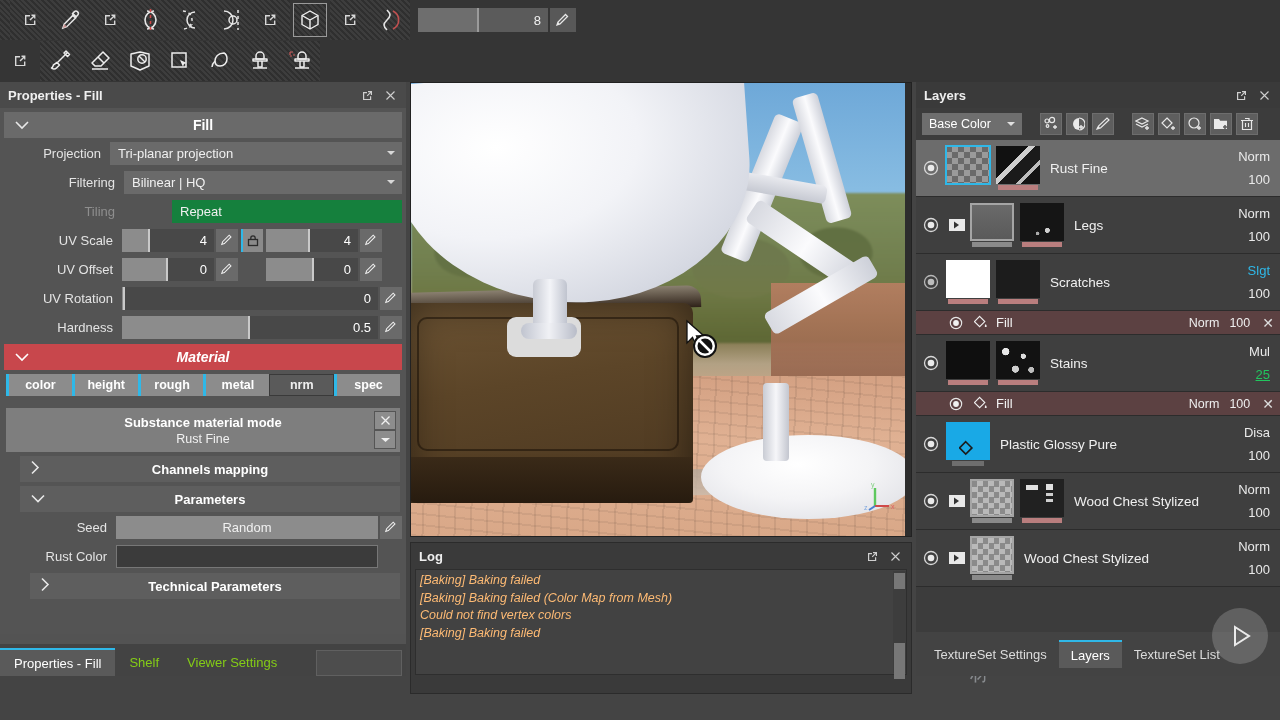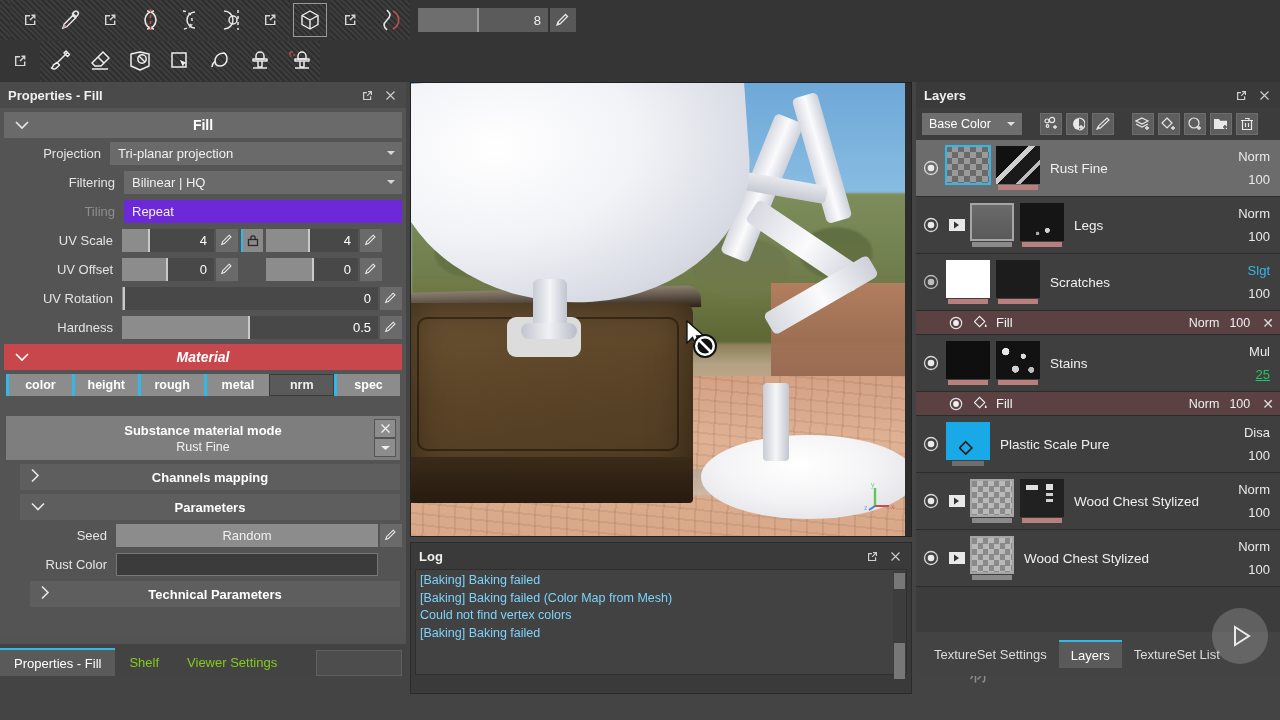--- a/index.html
+++ b/index.html
@@ -90,7 +90,7 @@
   .combo .arrow { position: absolute; right: 7px; top: 50%; transform: translateY(-50%);
     width: 0; height: 0; border-left: 4px solid transparent; border-right: 4px solid transparent;
     border-top: 4px solid #d8d8d8; }
-  .combo.flat { background: #6d28d9; }
+  .combo.flat { background: #15803d; margin-left: 48px; }
 
   .slider {
     position: relative; height: 23px; background: #484848; cursor: pointer;

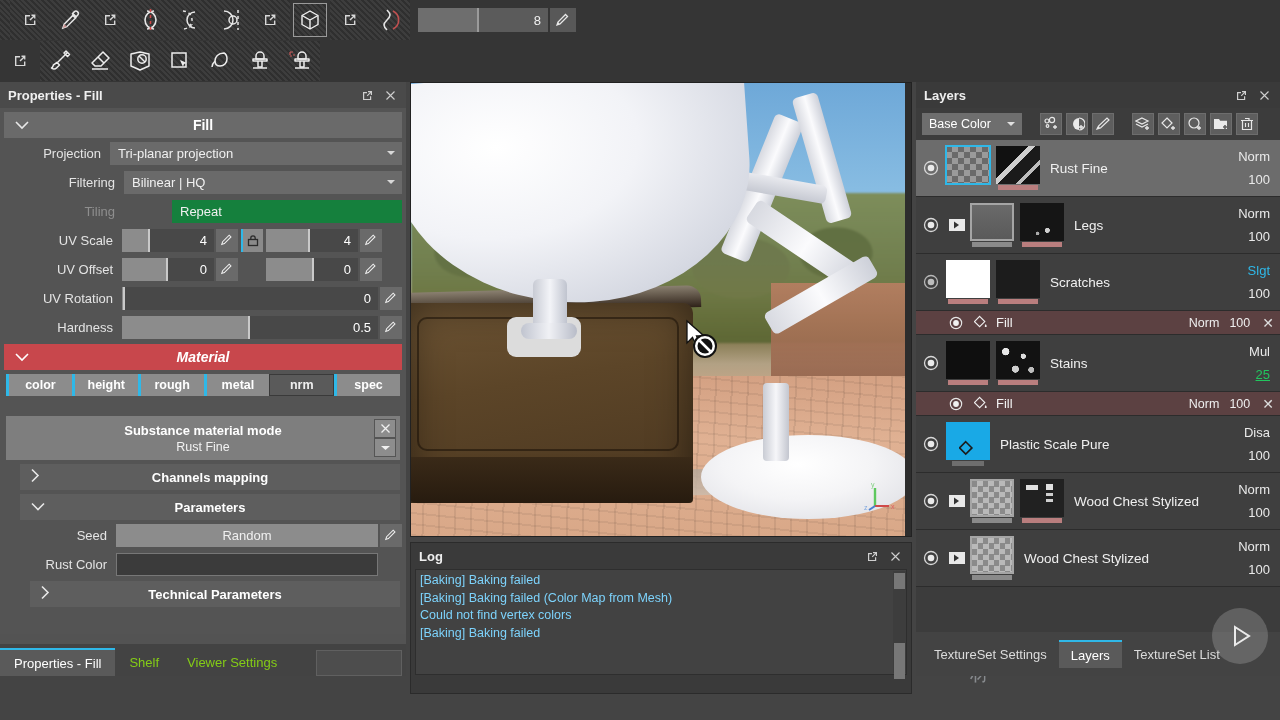--- a/index.html
+++ b/index.html
@@ -105,7 +105,7 @@
     border-left: 2px solid #2fb8e8;
     display: flex; align-items: center; justify-content: center; cursor: pointer; flex: none; }
 
-  .chan-row { display: flex; gap: 0; padding: 2px 2px 20px 2px; justify-content: center; }
+  .chan-row { display: flex; gap: 0; padding: 2px 2px 12px 2px; }
   .chan {
     flex: 1; height: 22px; background: #8c8c8c; color: #fff; font-weight: bold;
     font-size: 12.5px; display: flex; align-items: center; justify-content: center;

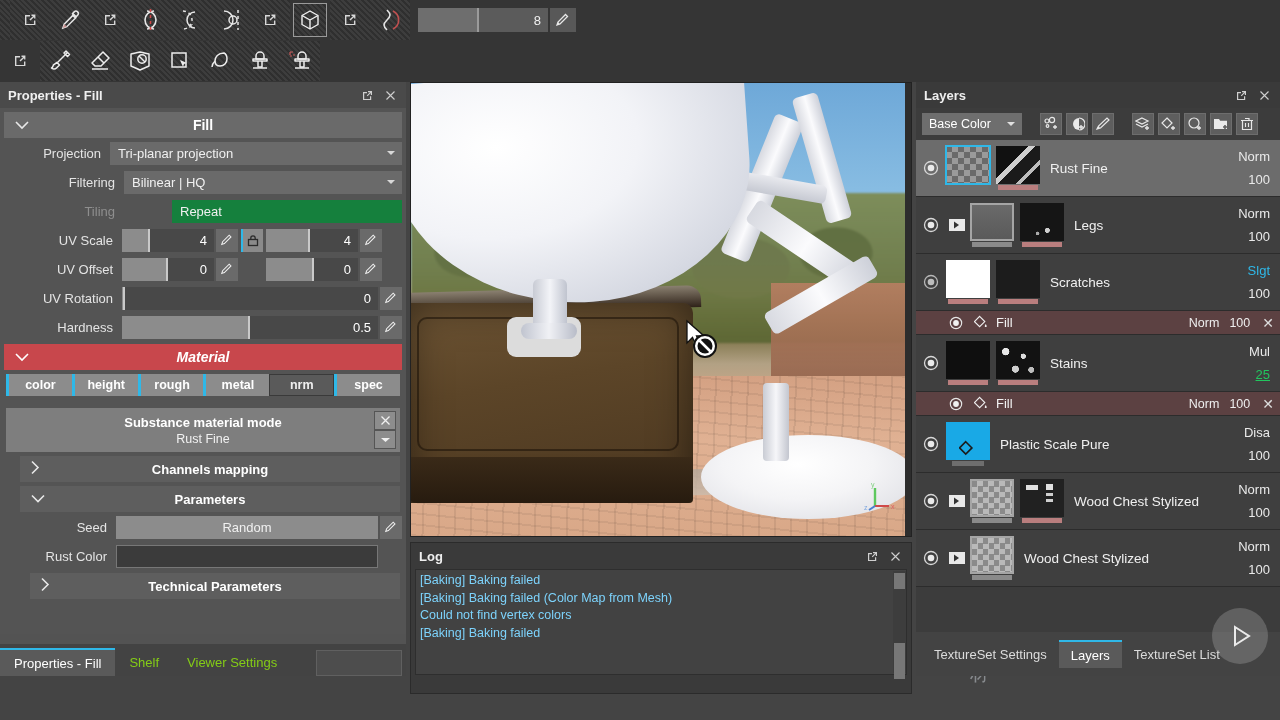--- a/index.html
+++ b/index.html
@@ -959,7 +959,7 @@
           </div>
           <div class="underbar" style="background:#6e6e6e;left:6px;right:6px;"></div>
         </div>
-        <div class="lname">Plastic Scale Pure</div>
+        <div class="lname">Plastic Glossy Pure</div>
         <div class="lright">
           <div class="blend">Disa</div>
           <div class="opa">100</div>

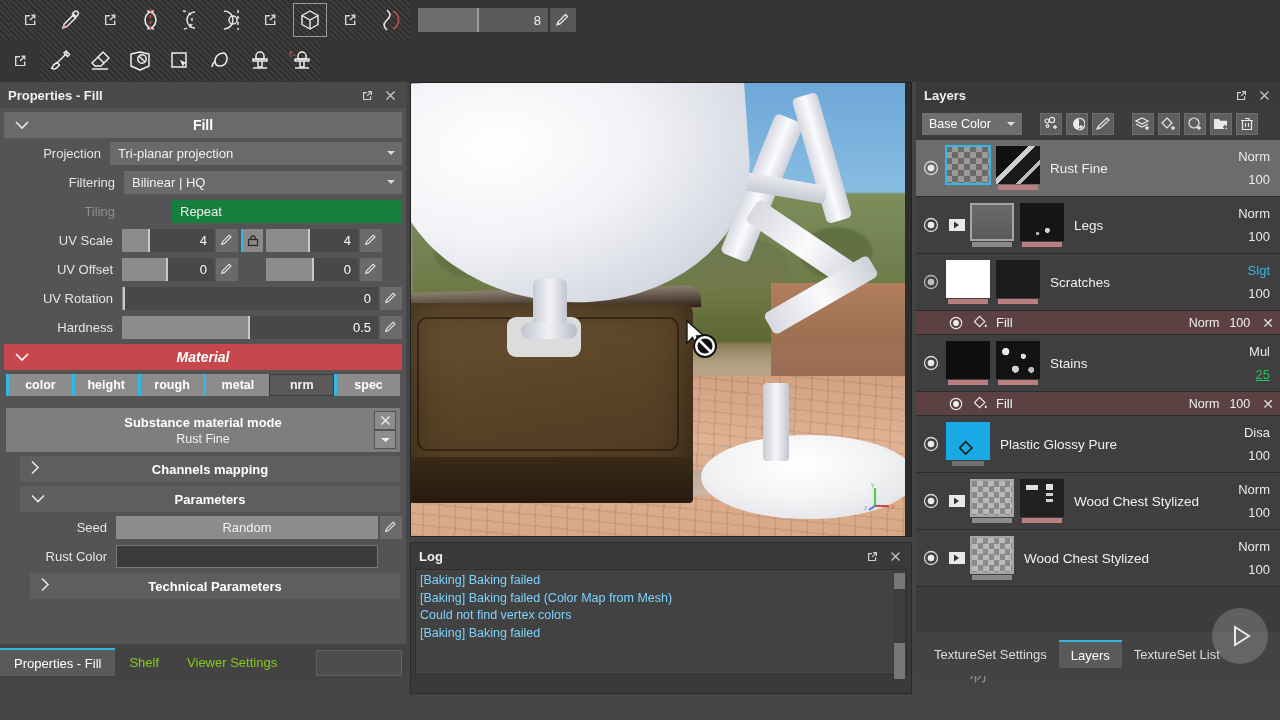--- a/index.html
+++ b/index.html
@@ -201,7 +201,7 @@
   .log-body { position:absolute; left:4px; right:4px; top:26px; bottom: 18px;
     background: #424242; border: 1px solid #2e2e2e; overflow: hidden; padding: 2px 4px; }
   .log-line { font-size: 12.5px; line-height: 17.6px; white-space: nowrap; }
-  .log-line.err { color: #7dd3fc; }
+  .log-line.err { color: #fdba74; font-style: italic; }
   .log-line.ok { color: #f2f2f2; }
   .log-scroll { position:absolute; right:5px; top:28px; bottom:20px; width:13px; background:#3d3d3d; }
   .log-scroll .thumb { position:absolute; left:1px; width:11px; background:#777; }

